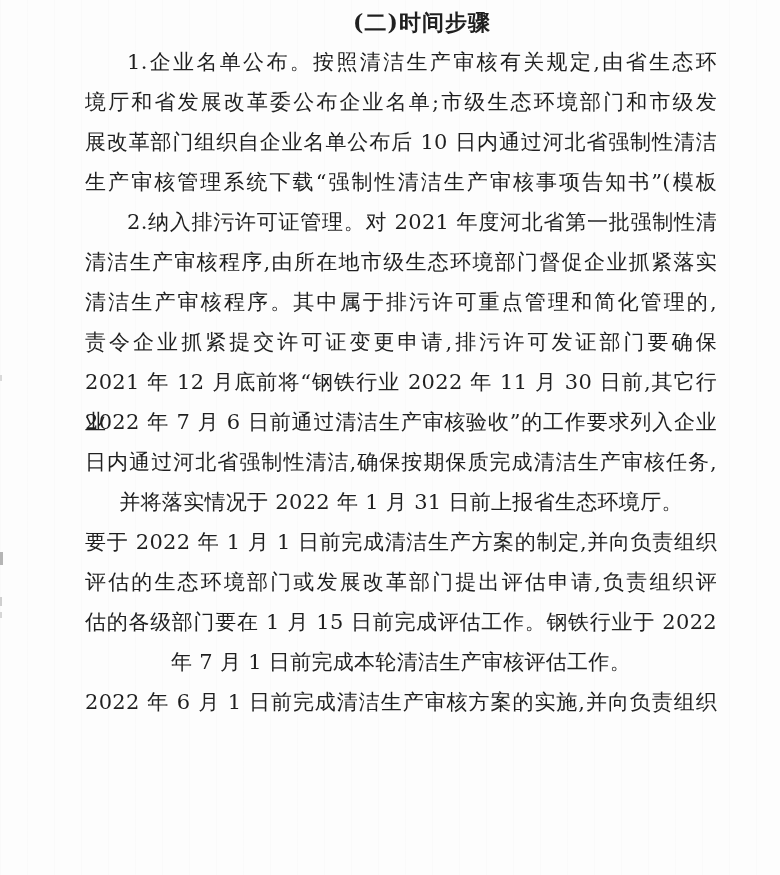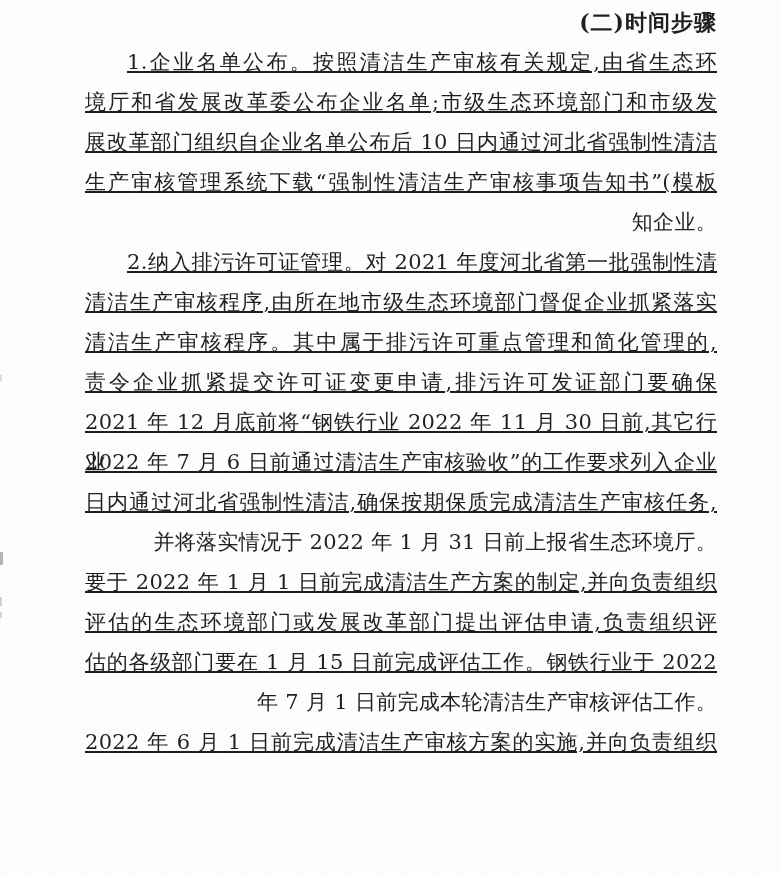--- a/index.html
+++ b/index.html
@@ -33,7 +33,7 @@
     line-height: 40px;
     font-size: 21px;
     letter-spacing: 0.3px;
-    text-align: right;
+    text-align: center;
     overflow: visible;
     white-space: nowrap;
   }

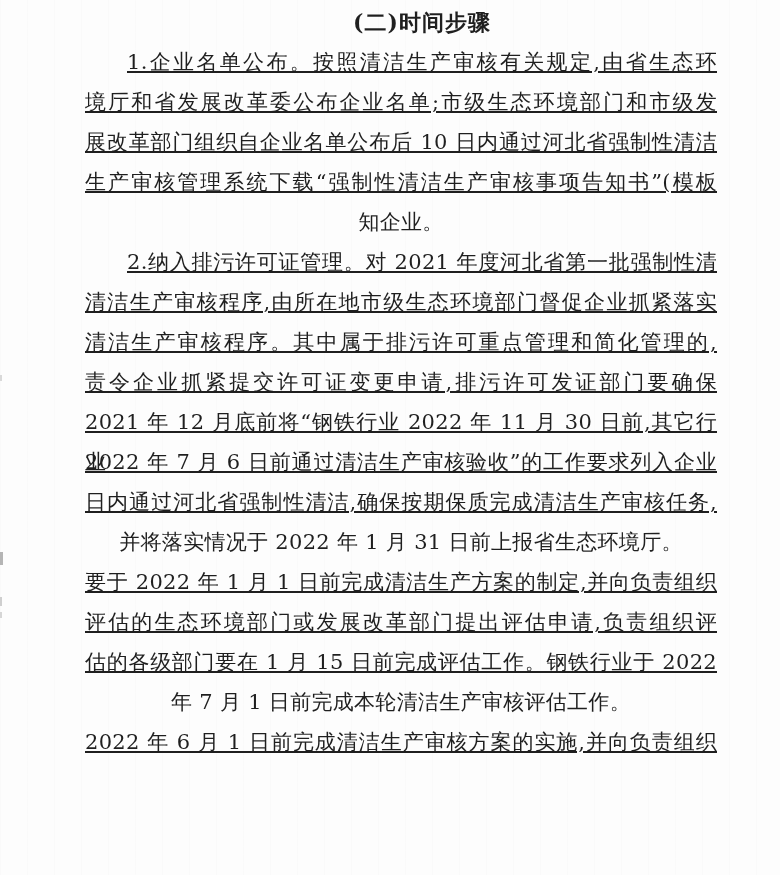--- a/index.html
+++ b/index.html
@@ -42,7 +42,6 @@
     text-align: justify;
     text-align-last: justify;
     text-justify: inter-character;
-    text-decoration: underline;
   }
   .line.indent {
     text-indent: 42px;

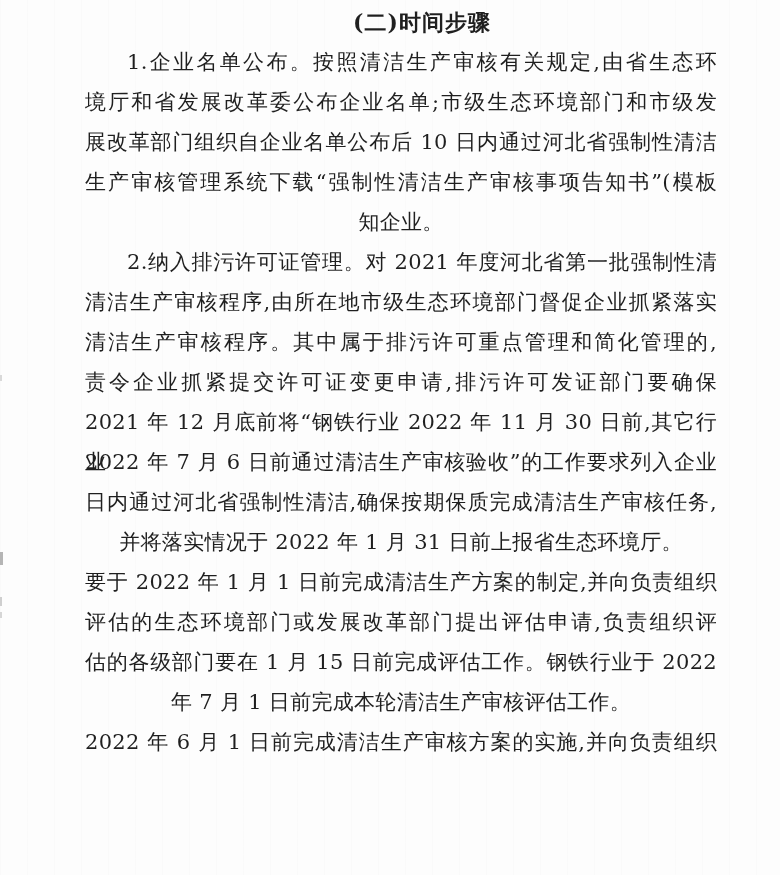--- a/index.html
+++ b/index.html
@@ -71,7 +71,6 @@
       <div class="line justify">境厅和省发展改革委公布企业名单;市级生态环境部门和市级发</div>
       <div class="line justify">展改革部门组织自企业名单公布后 10 日内通过河北省强制性清洁</div>
       <div class="line justify">生产审核管理系统下载“强制性清洁生产审核事项告知书”(模板</div>
-      <div class="line">知企业。</div>
       <div class="line indent justify">2.纳入排污许可证管理。对 2021 年度河北省第一批强制性清</div>
       <div class="line justify">清洁生产审核程序,由所在地市级生态环境部门督促企业抓紧落实</div>
       <div class="line justify">清洁生产审核程序。其中属于排污许可重点管理和简化管理的,</div>

